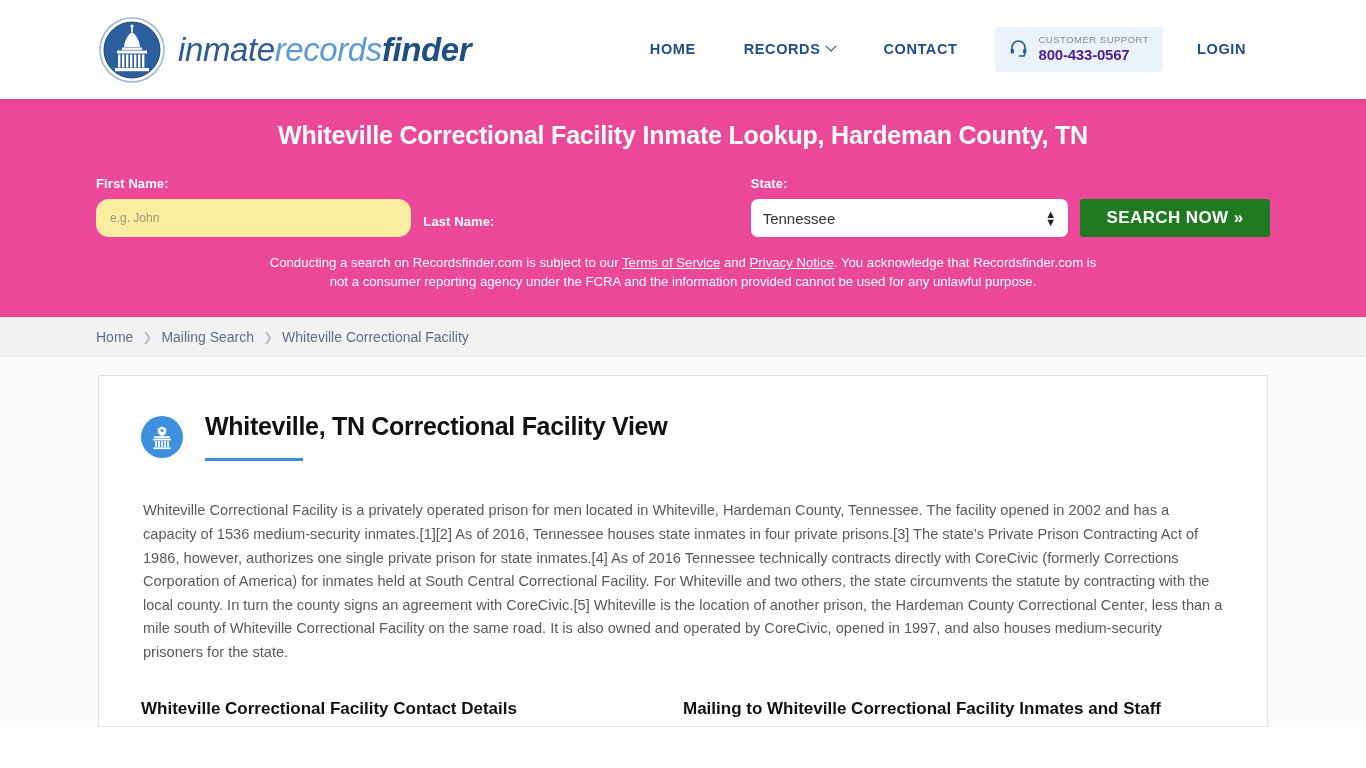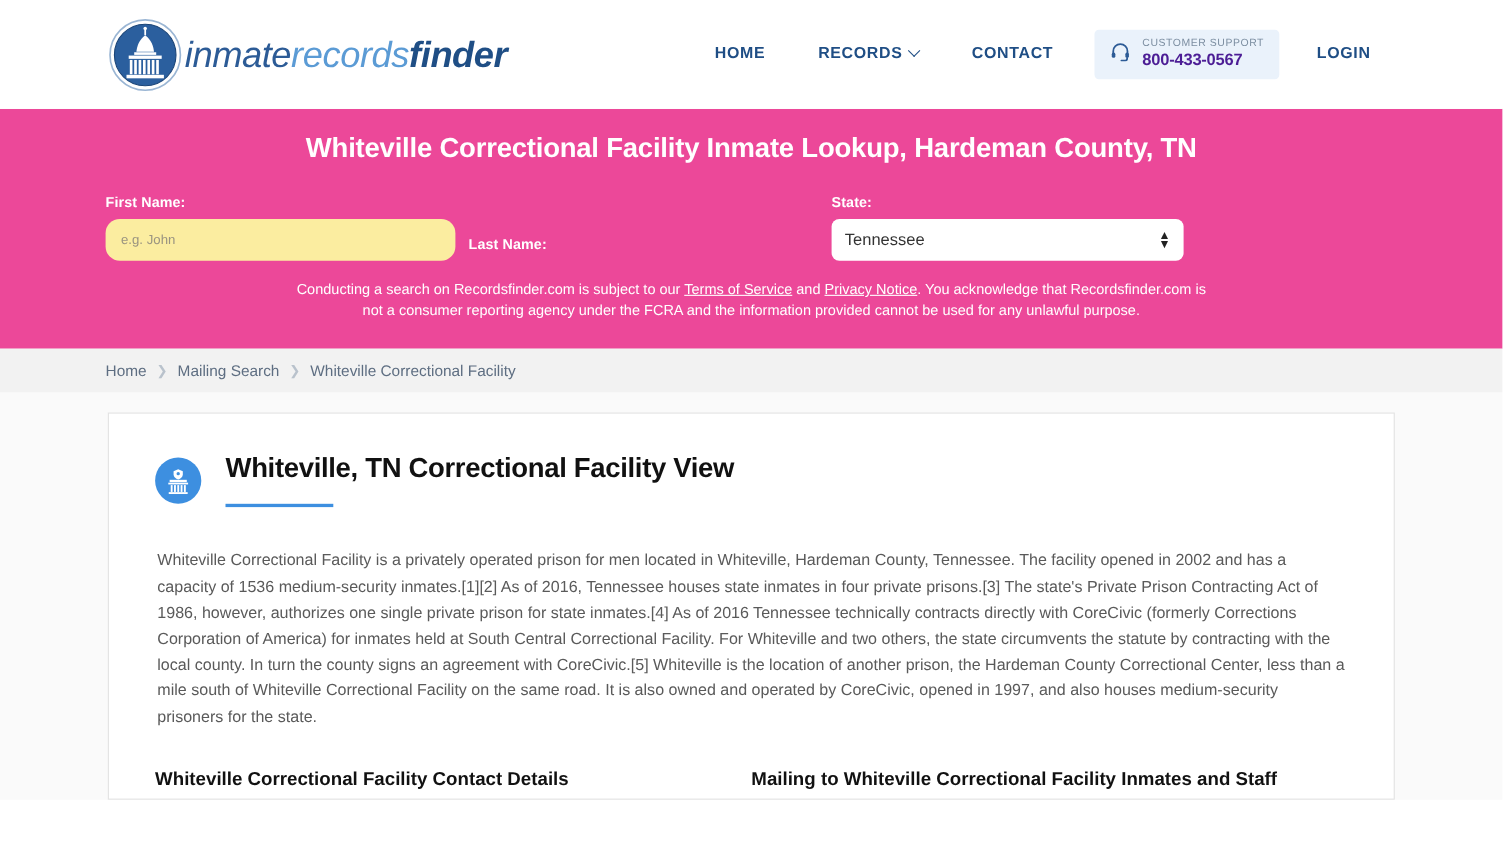--- a/index.html
+++ b/index.html
@@ -23,6 +23,7 @@
   .brand {
     display: flex;
     align-items: center;
+    gap: 10px;
   }
   .brand-mark {
     width: 72px; height: 72px;

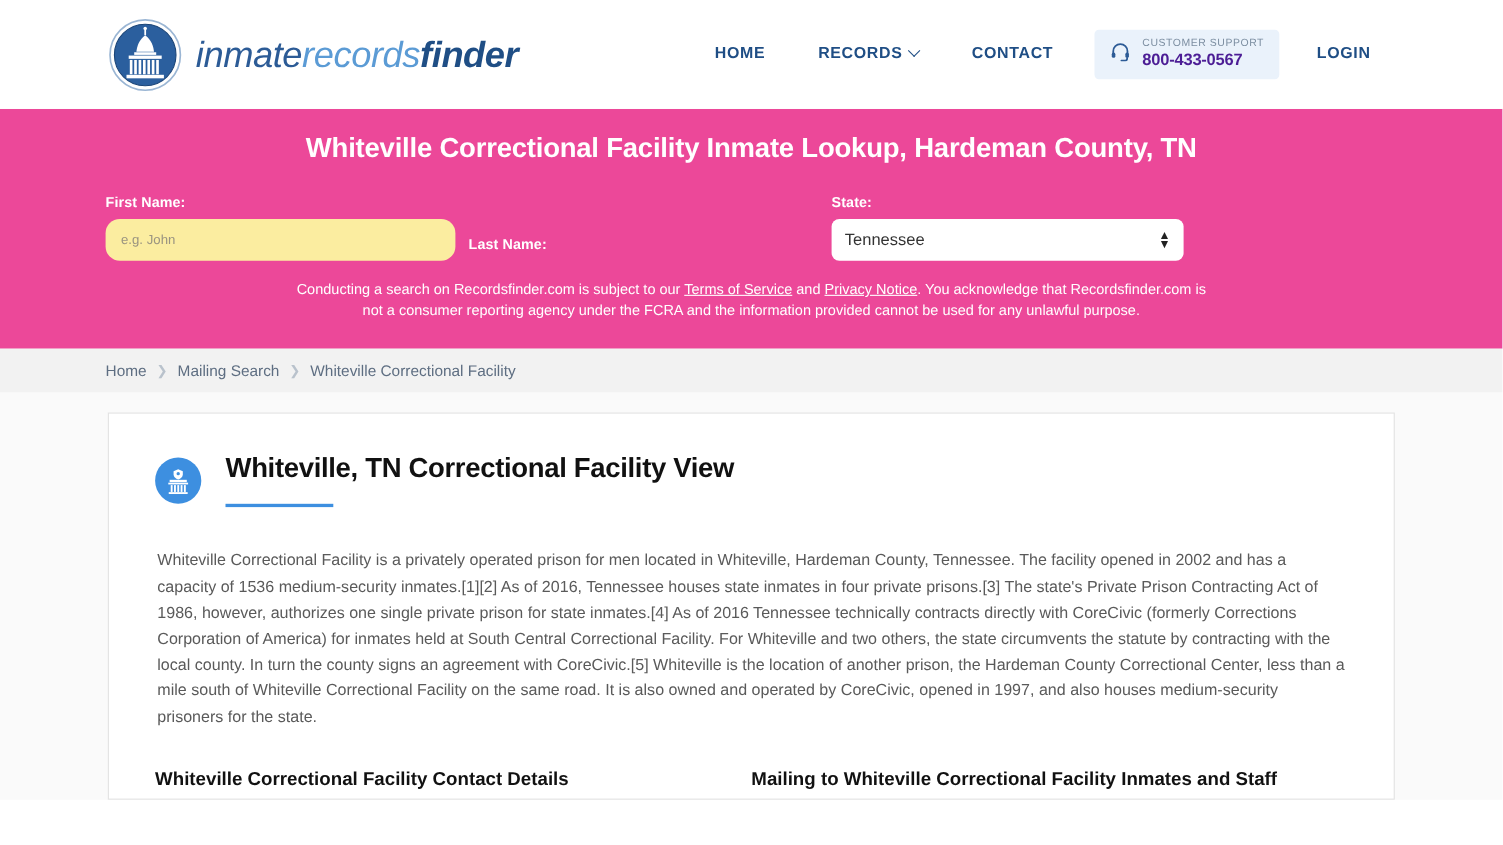--- a/index.html
+++ b/index.html
@@ -357,6 +357,9 @@
       </div>
     </div>
 
+    <div class="field">
+      <button class="search-btn">SEARCH NOW »</button>
+    </div>
   </div>
 
   <p class="disclaimer">

